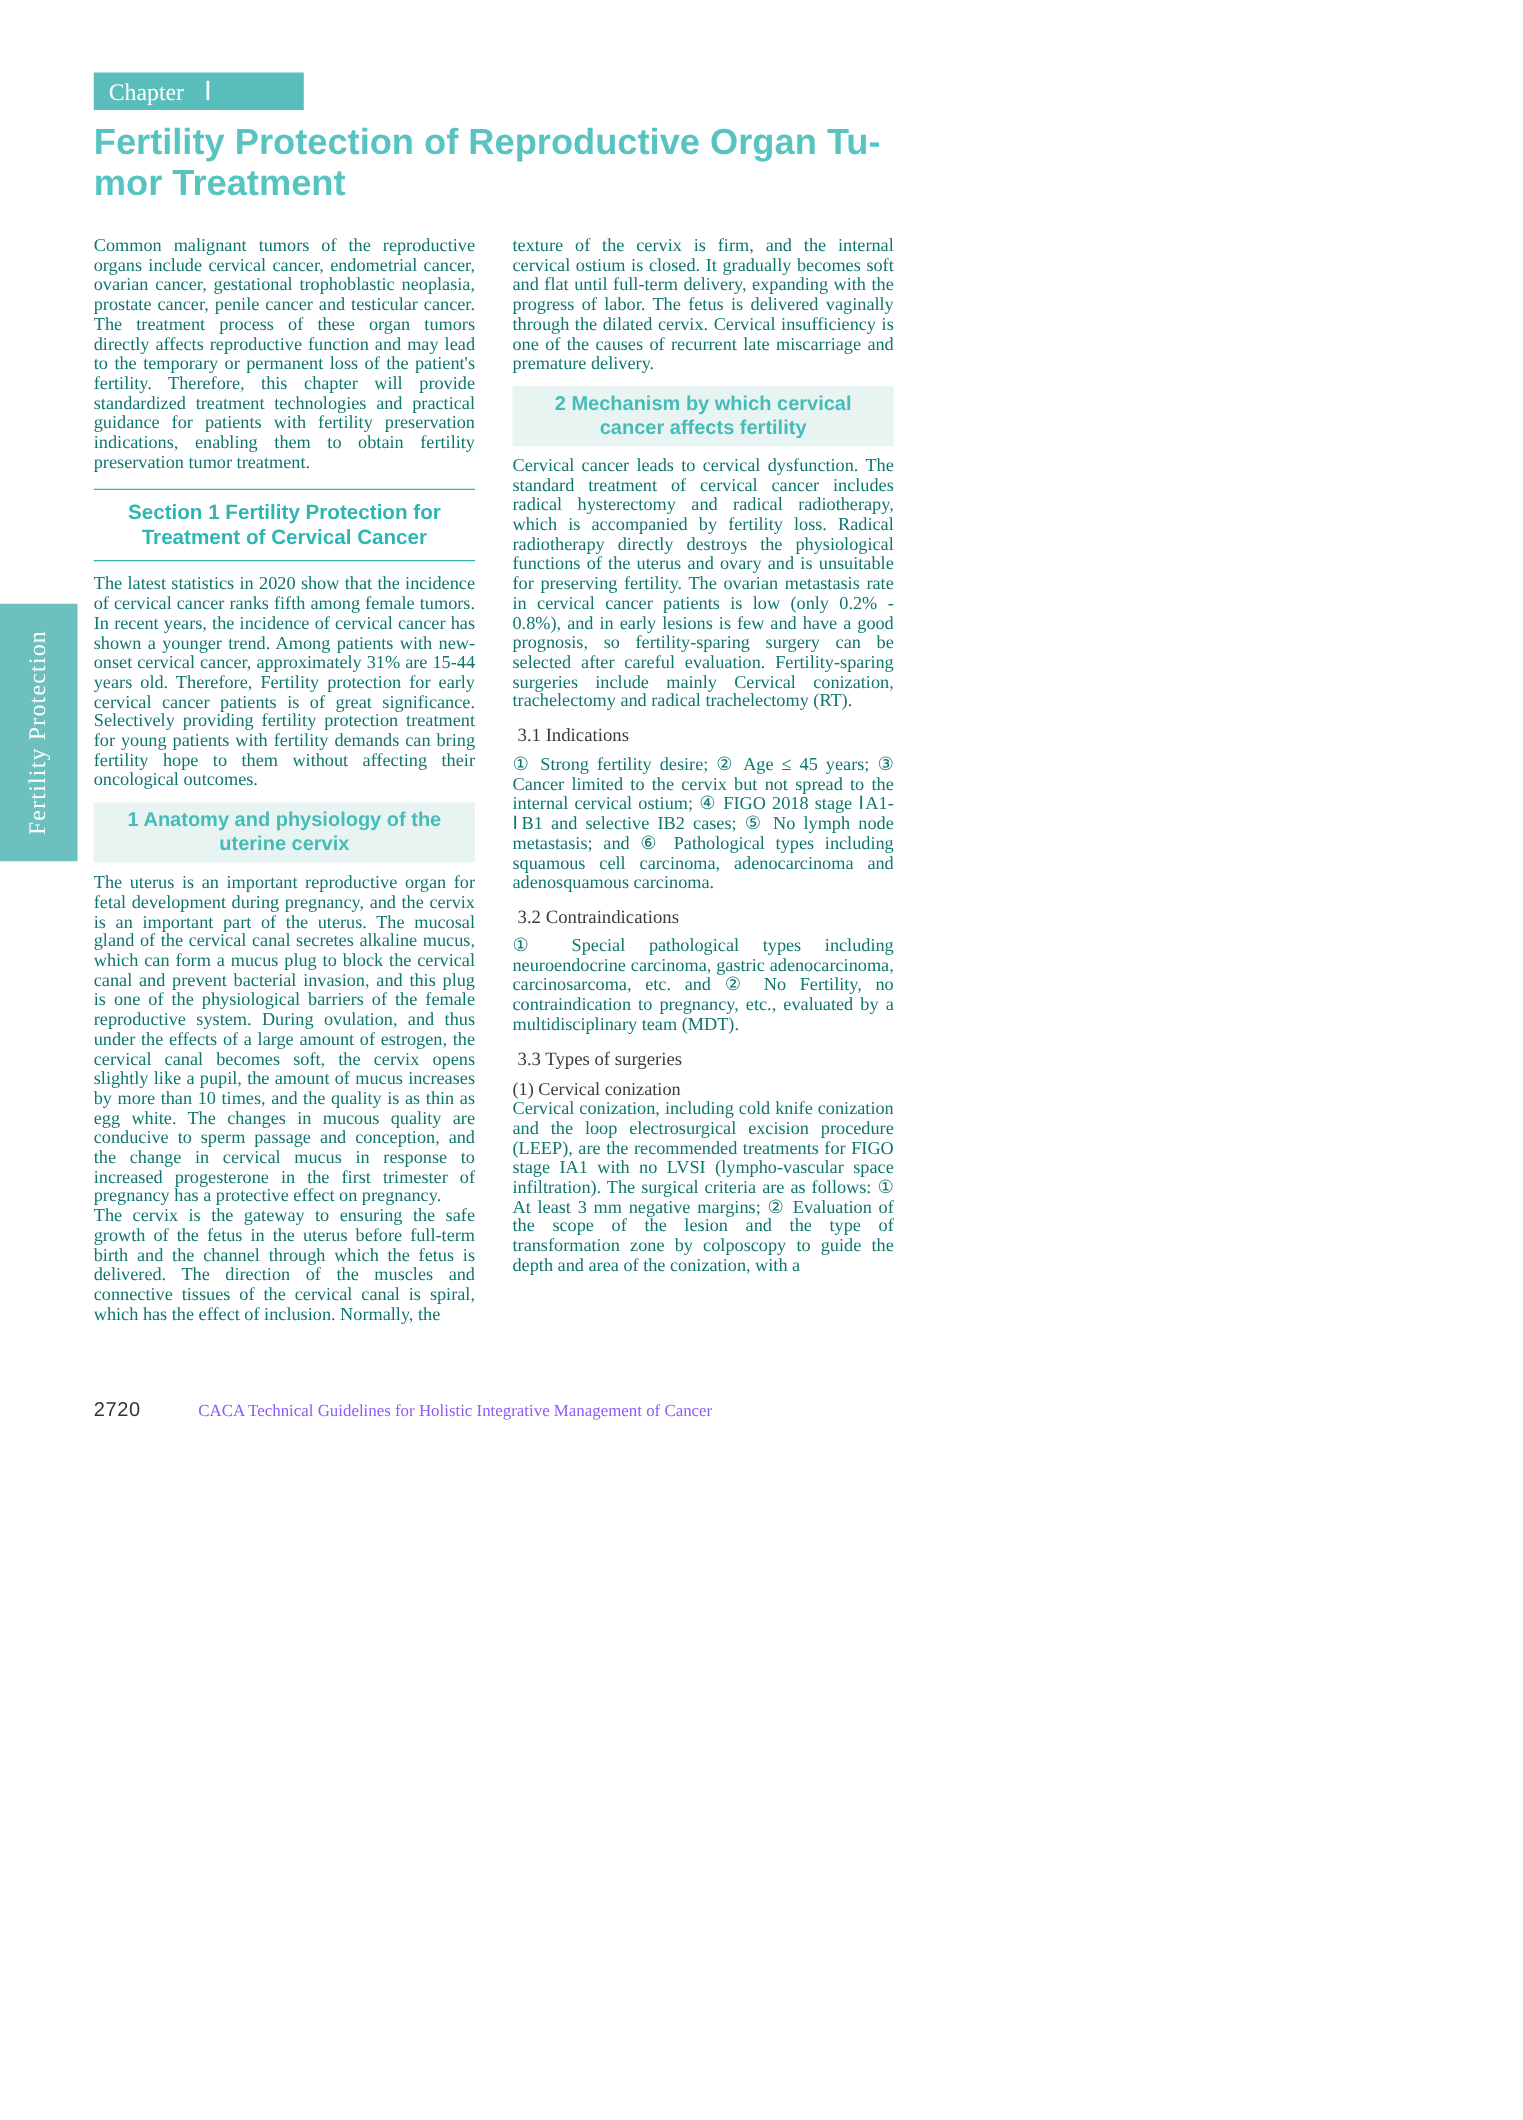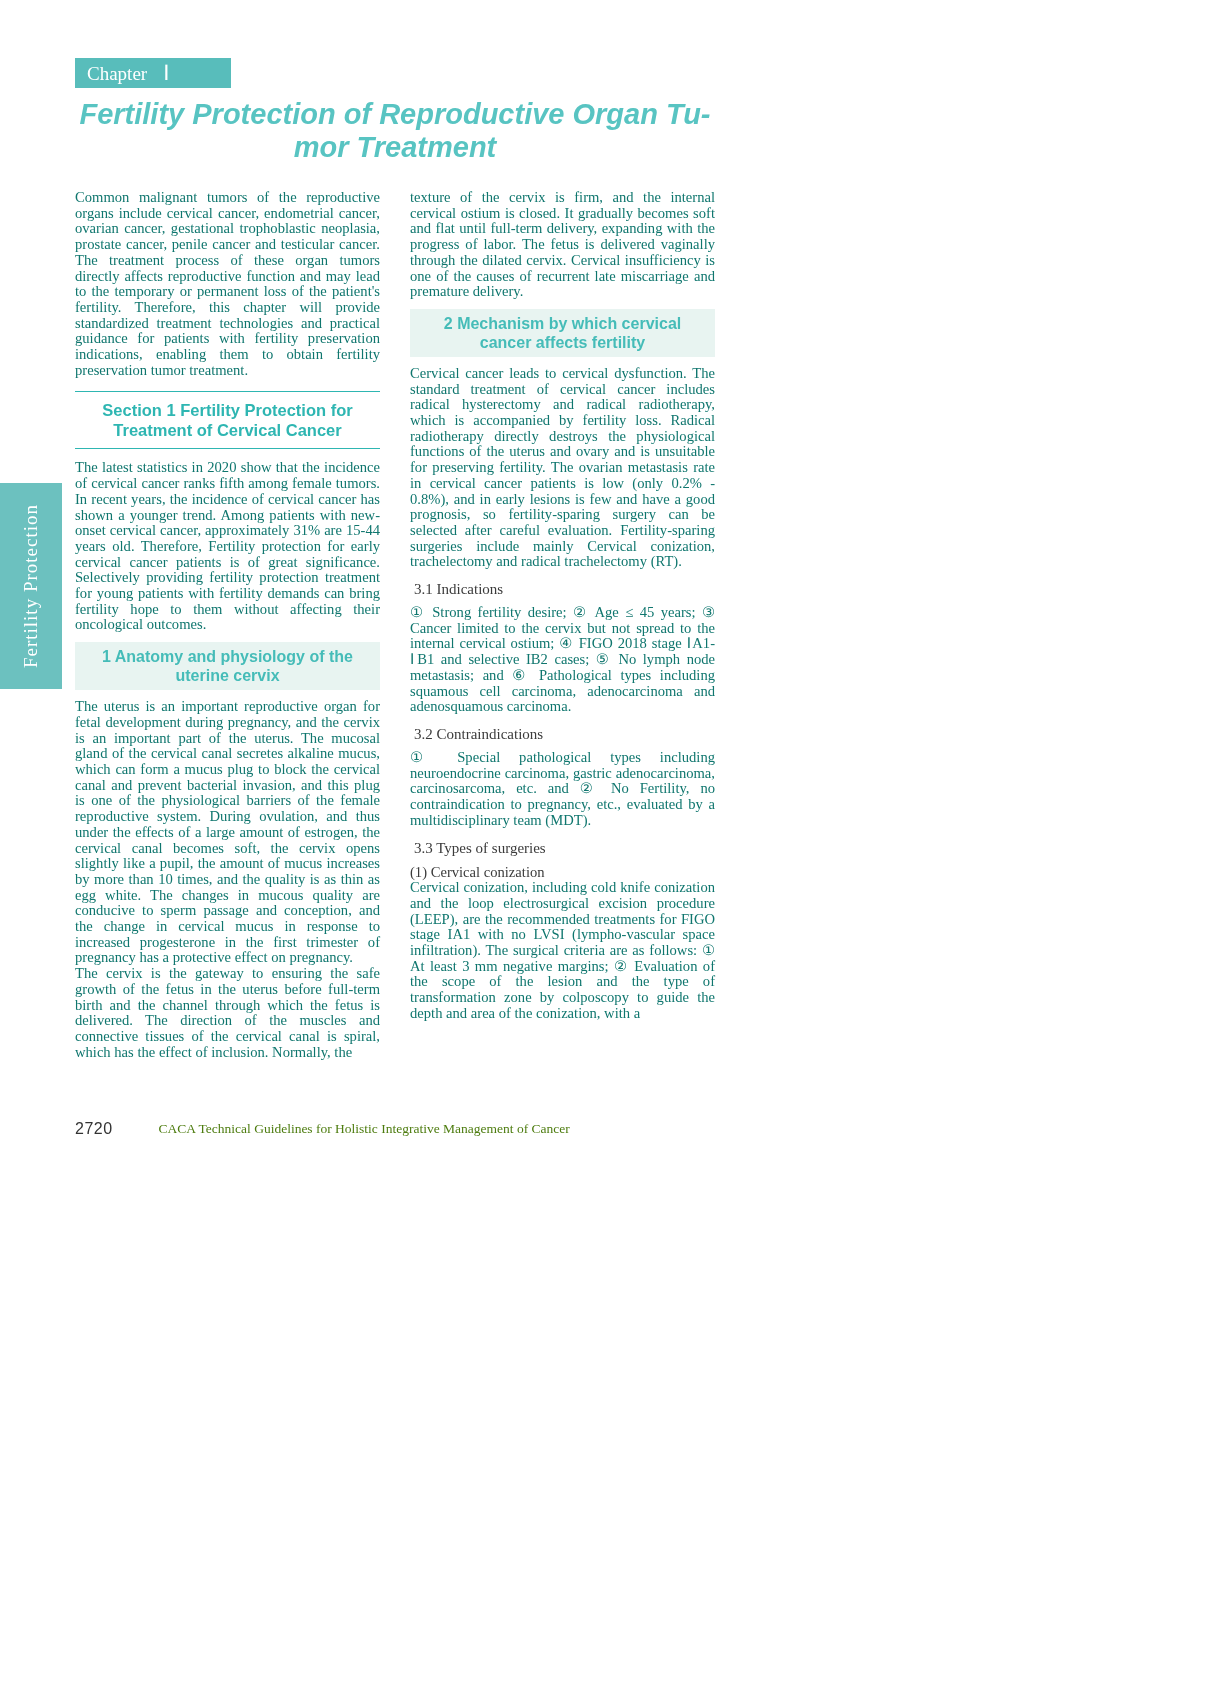--- a/index.html
+++ b/index.html
@@ -41,7 +41,7 @@
     display: inline-block;
     background: #58bdbb;
     color: #ffffff;
-    width: 156px;
+    width: 168px;
     height: 30px;
     line-height: 30px;
     padding-left: 12px;

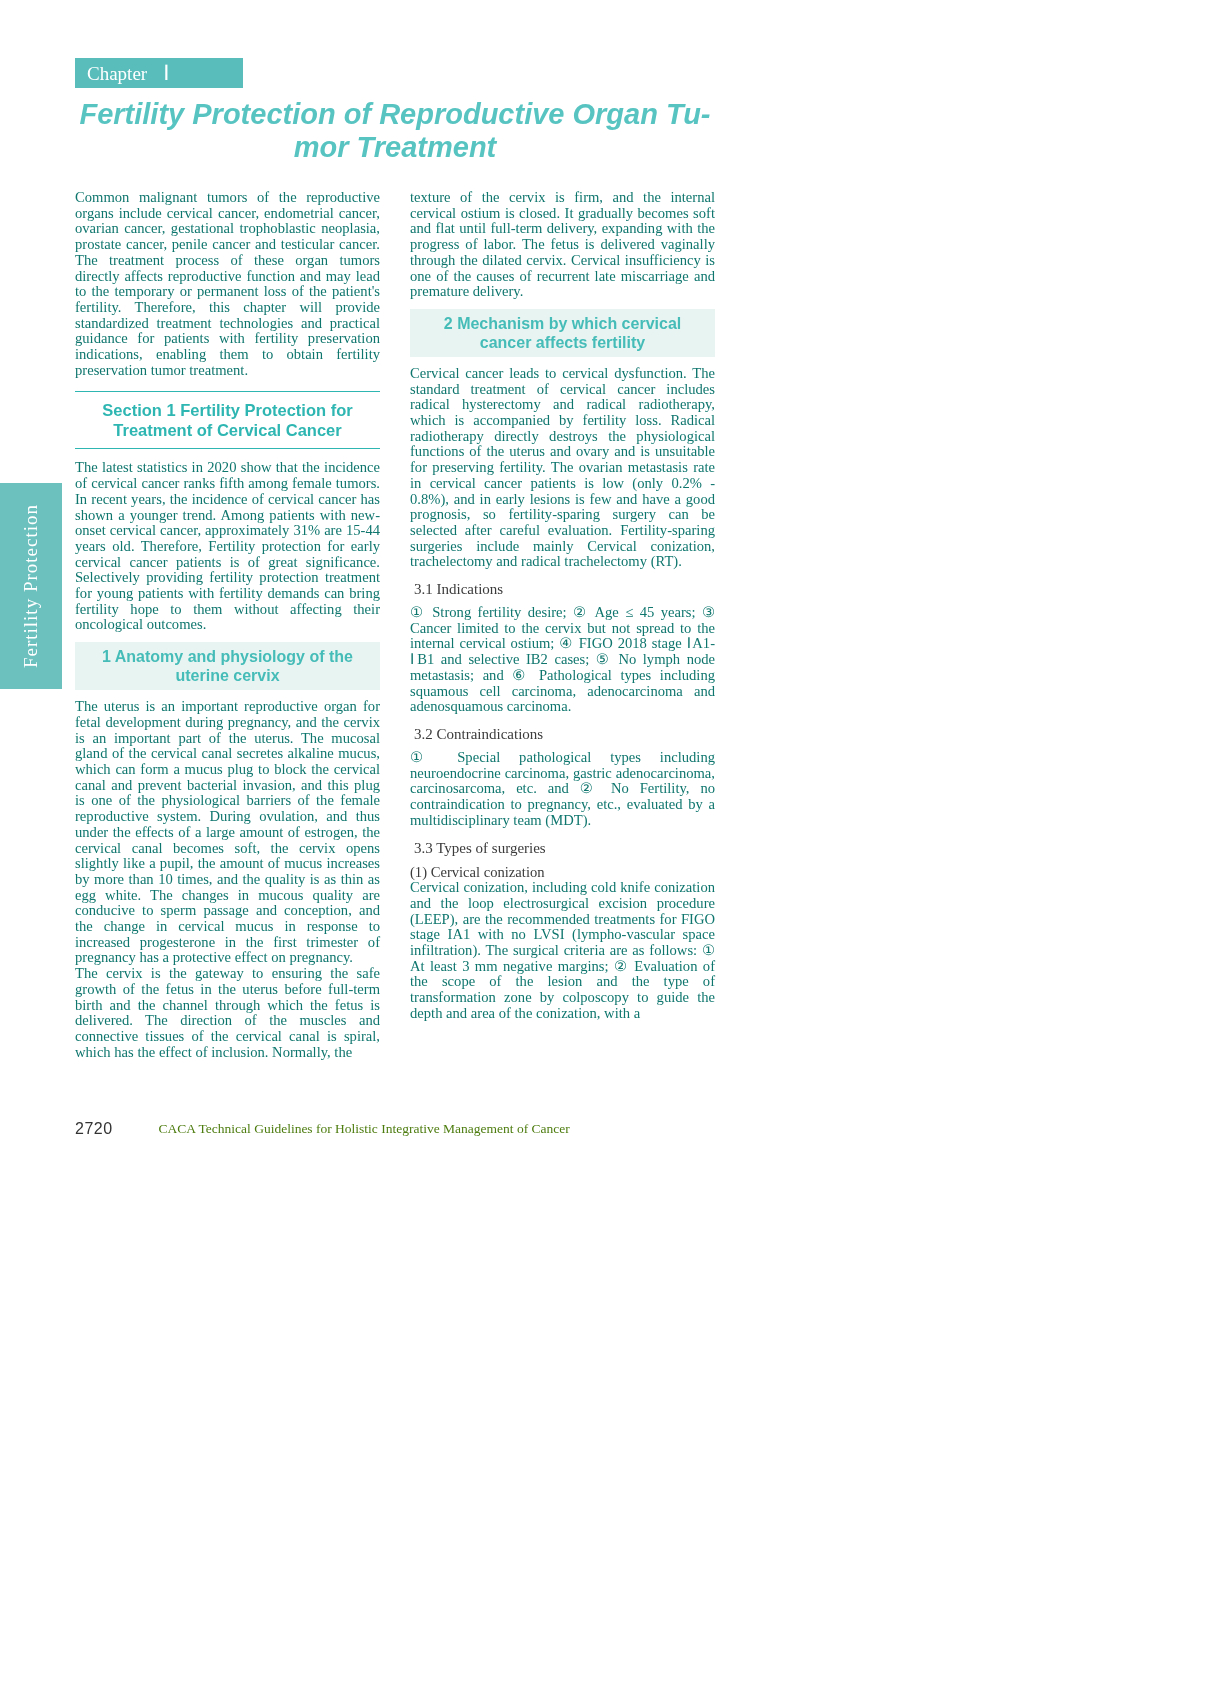--- a/index.html
+++ b/index.html
@@ -52,13 +52,12 @@
 
   .doc-title {
     margin-top: 10px;
-    text-align: center;
+    text-align: left;
     font-family: "Liberation Sans", sans-serif;
     font-weight: bold;
     font-size: 29px;
     line-height: 33px;
     color: #58c4c2;
-    font-style: italic;
   }
 
   .columns {

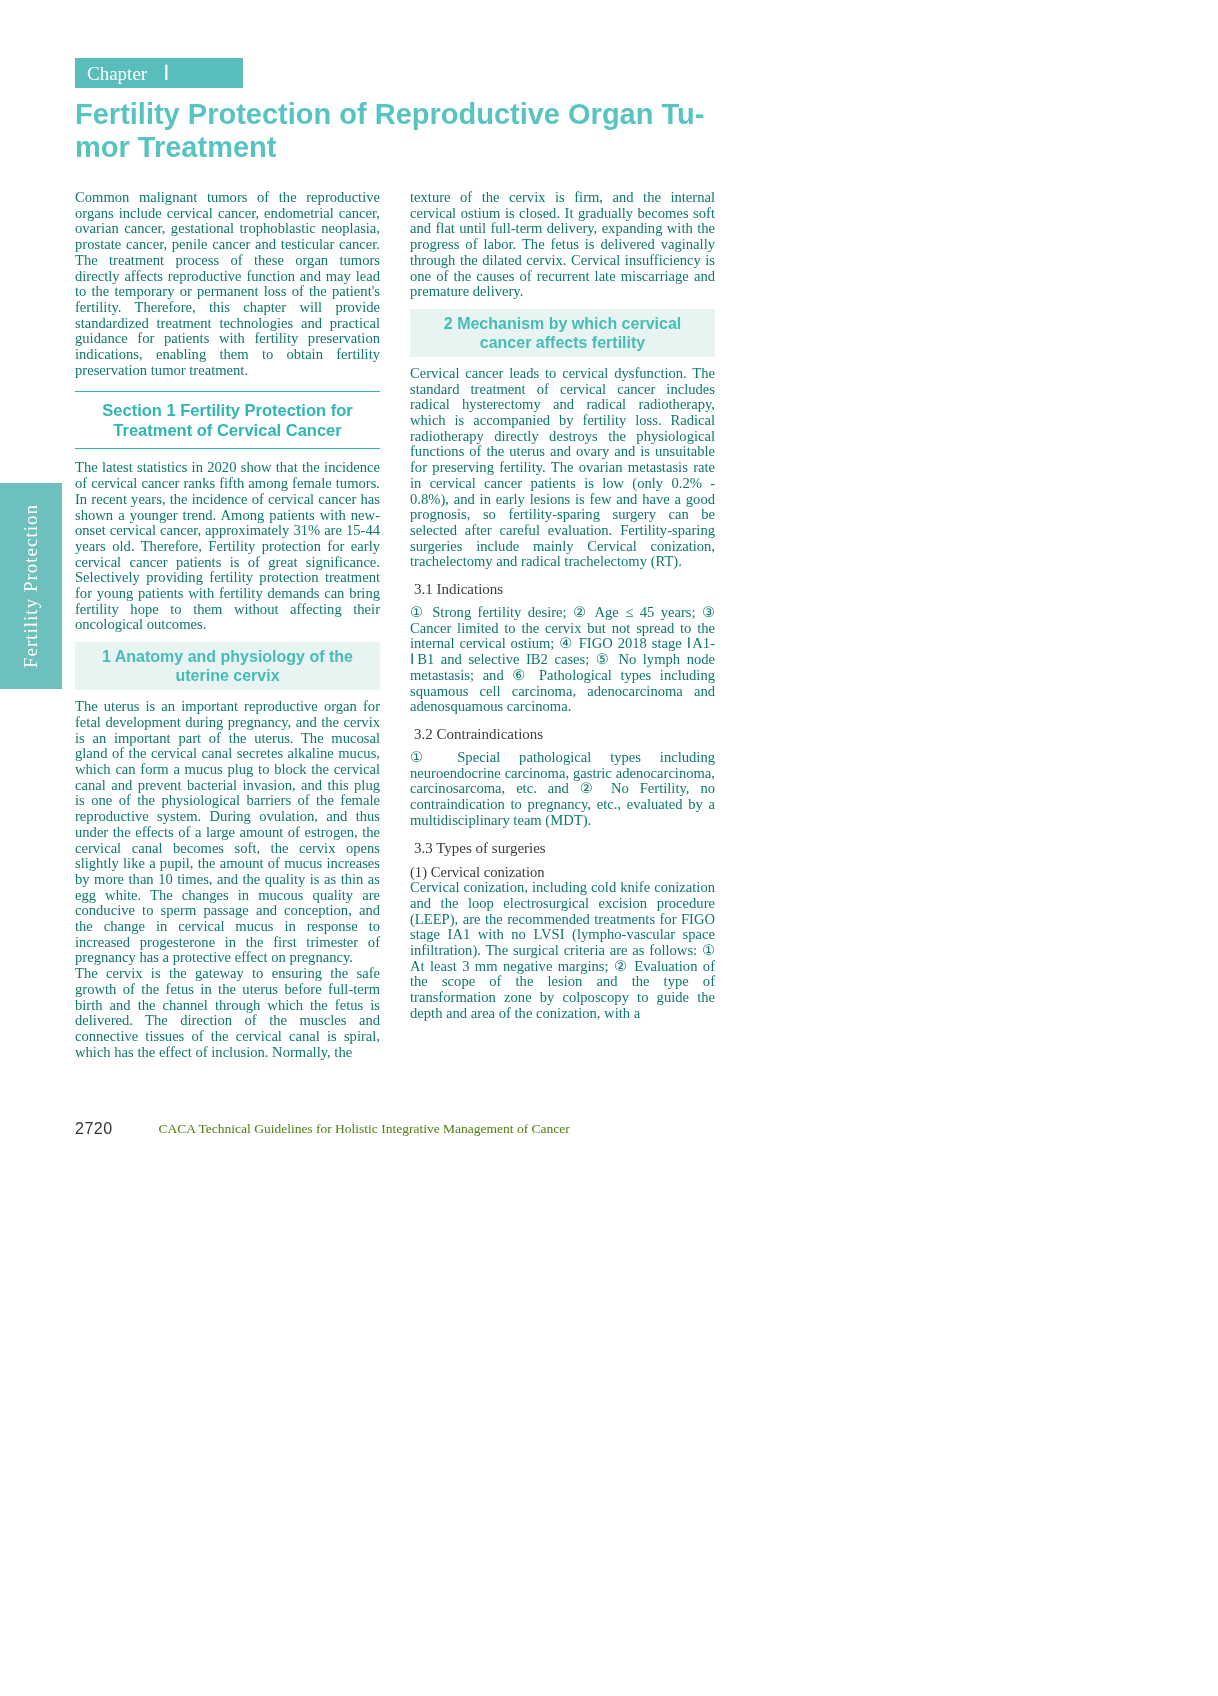--- a/index.html
+++ b/index.html
@@ -128,7 +128,7 @@
   }
   .footer .footer-text {
     font-size: 13.5px;
-    color: #4d7c0f;
+    color: #8b5cf6;
   }
 </style>
 </head>

